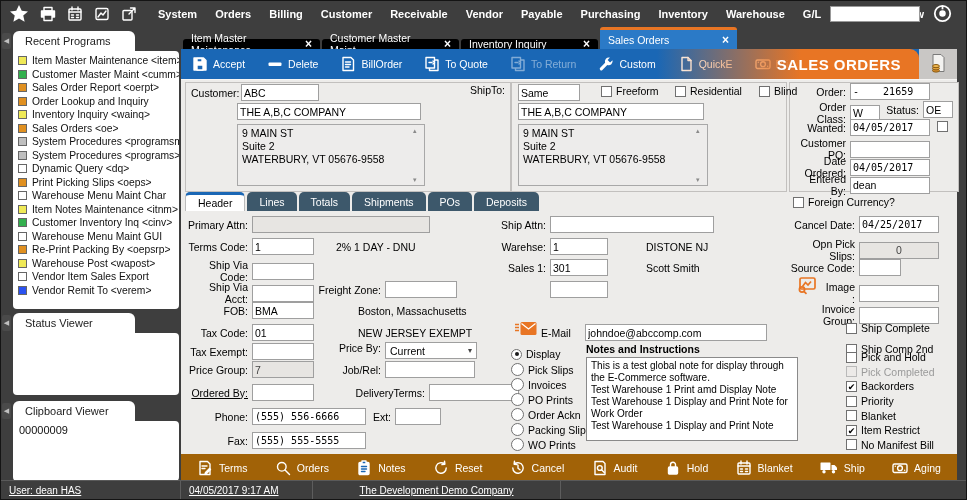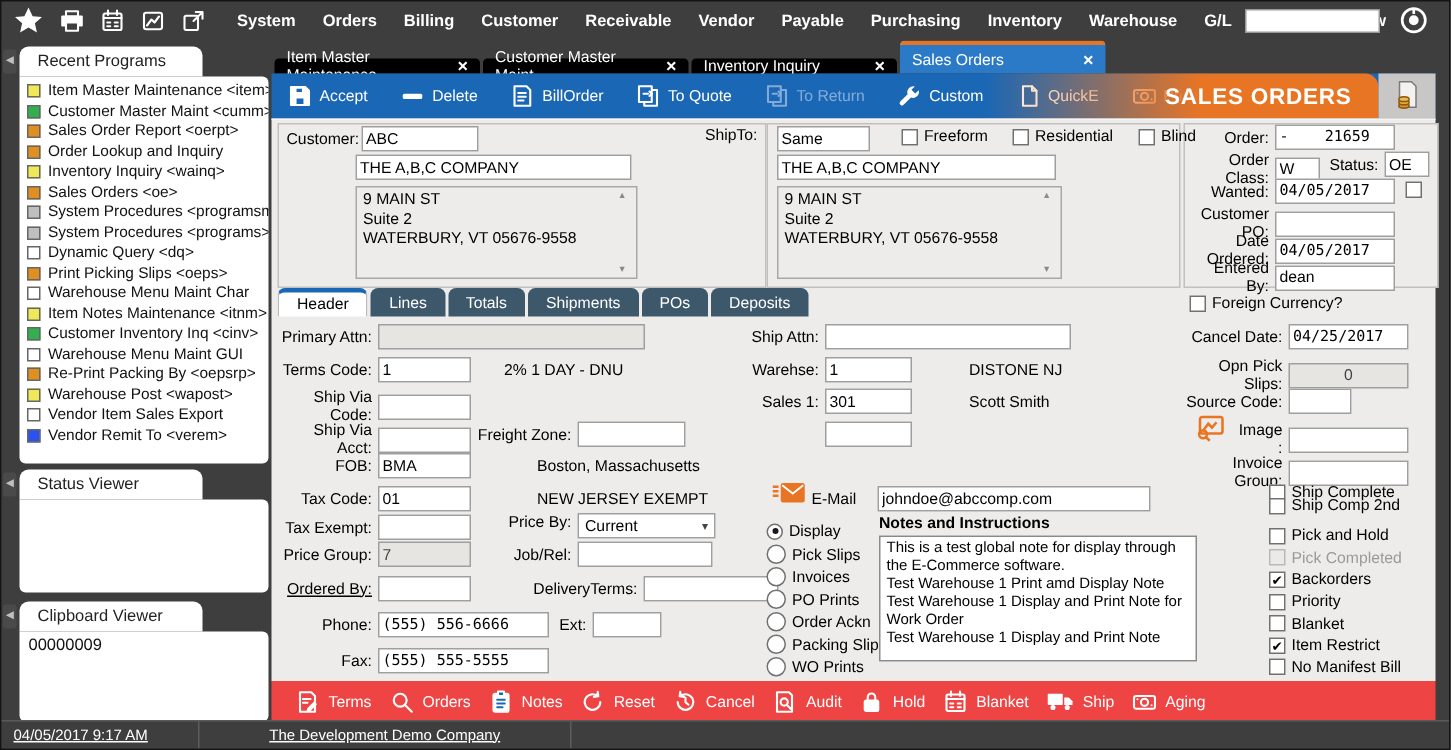--- a/index.html
+++ b/index.html
@@ -630,7 +630,7 @@
             <span class="cb"></span>
             <span>Ship Complete</span>
           </div>
-          <div class="cbrow" style="left: 665px; top: 251px;">
+          <div class="cbrow" style="left: 665px; top: 263px;">
             <span class="cb"></span>
             <span>Ship Comp 2nd</span>
           </div>

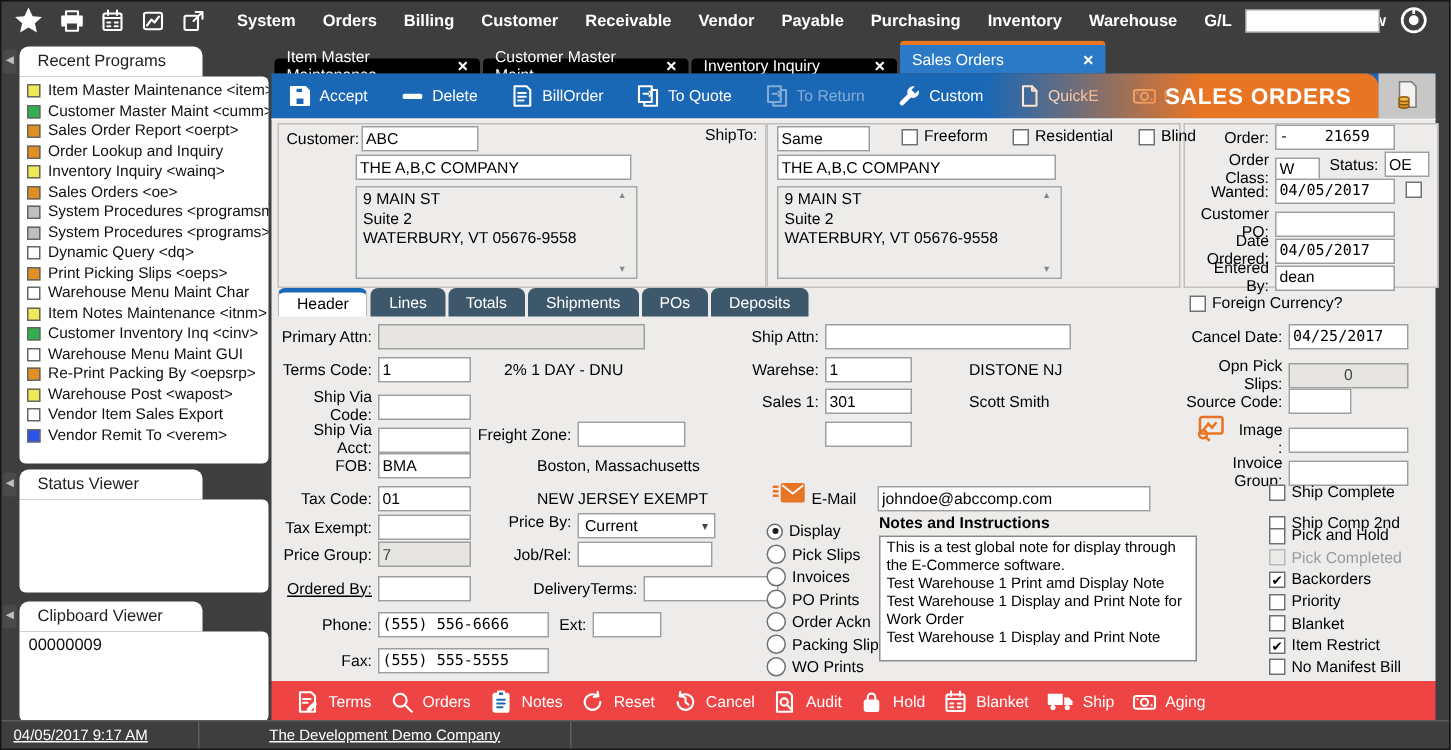--- a/index.html
+++ b/index.html
@@ -78,8 +78,8 @@
             padding:2px 4px;white-space:pre-line;overflow:hidden;box-sizing:border-box;}
   .notetitle{position:absolute;font-size:10.5px;font-weight:bold;color:#000;}
 
-  .btoolbar{position:absolute;left:0;bottom:0;width:100%;height:27px;background:#ef4444;display:flex;
-            align-items:center;justify-content:flex-start;padding:0 10px;box-sizing:border-box;}
+  .btoolbar{position:absolute;left:0;bottom:0;width:100%;height:27px;background:#a16207;display:flex;
+            align-items:center;justify-content:space-between;padding:0 10px;box-sizing:border-box;}
   .bbtn{display:flex;align-items:center;gap:6px;font-size:10.5px;color:#fff;background:none;border:none;cursor:pointer;font-family:inherit;}
 
   .statusbar{position:absolute;left:0;bottom:0;width:100%;height:18px;background:#3e3e3e;border-top:1px solid #5a5a5a;

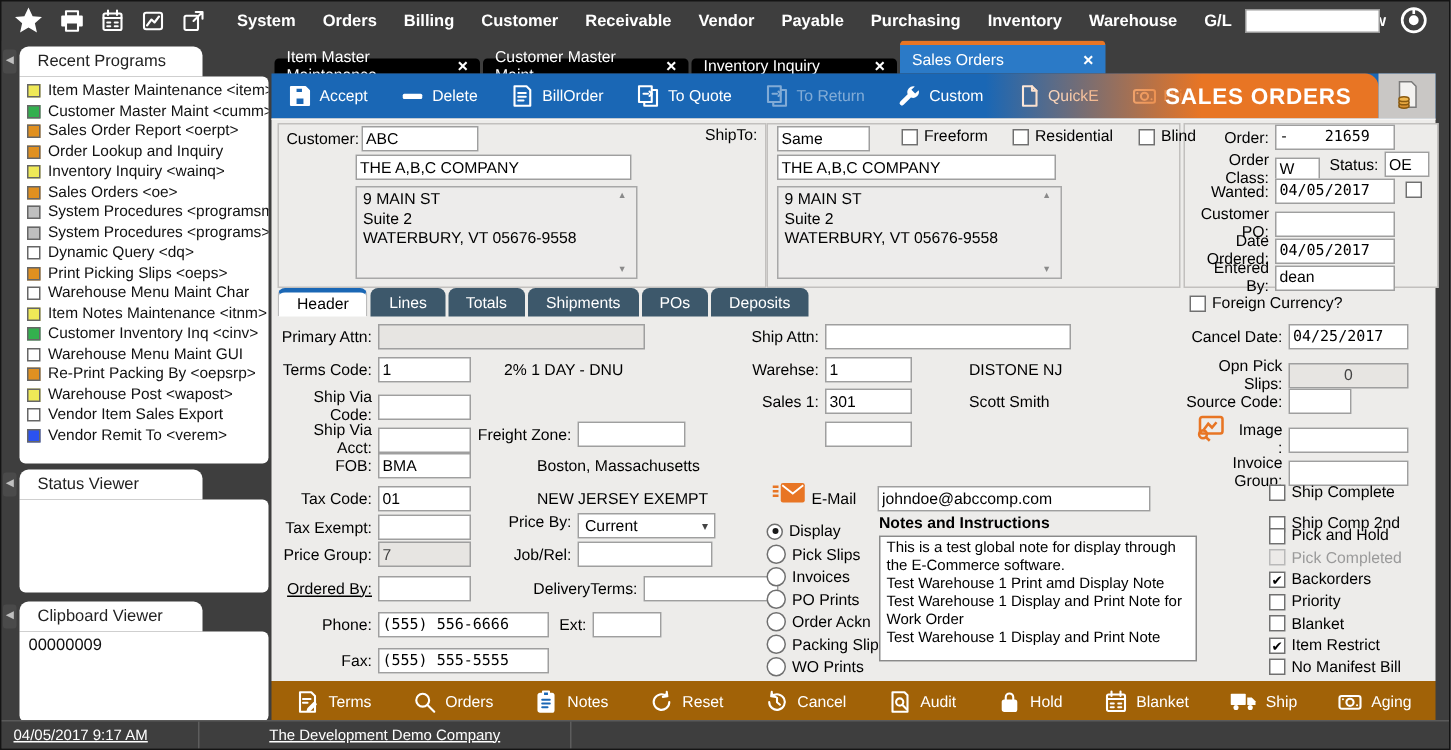--- a/index.html
+++ b/index.html
@@ -768,6 +768,7 @@
   </div>
 
   <div class="statusbar">
+    <div class="scell" style="width:180px;">User: dean HAS</div>
     <div class="scell" style="width:132px;">04/05/2017   9:17 AM</div>
     <div class="scell" style="width:248px;justify-content:center;">The Development Demo Company</div>
     <div class="scell" style="flex:1;border-right:none;text-decoration:none;"></div>

